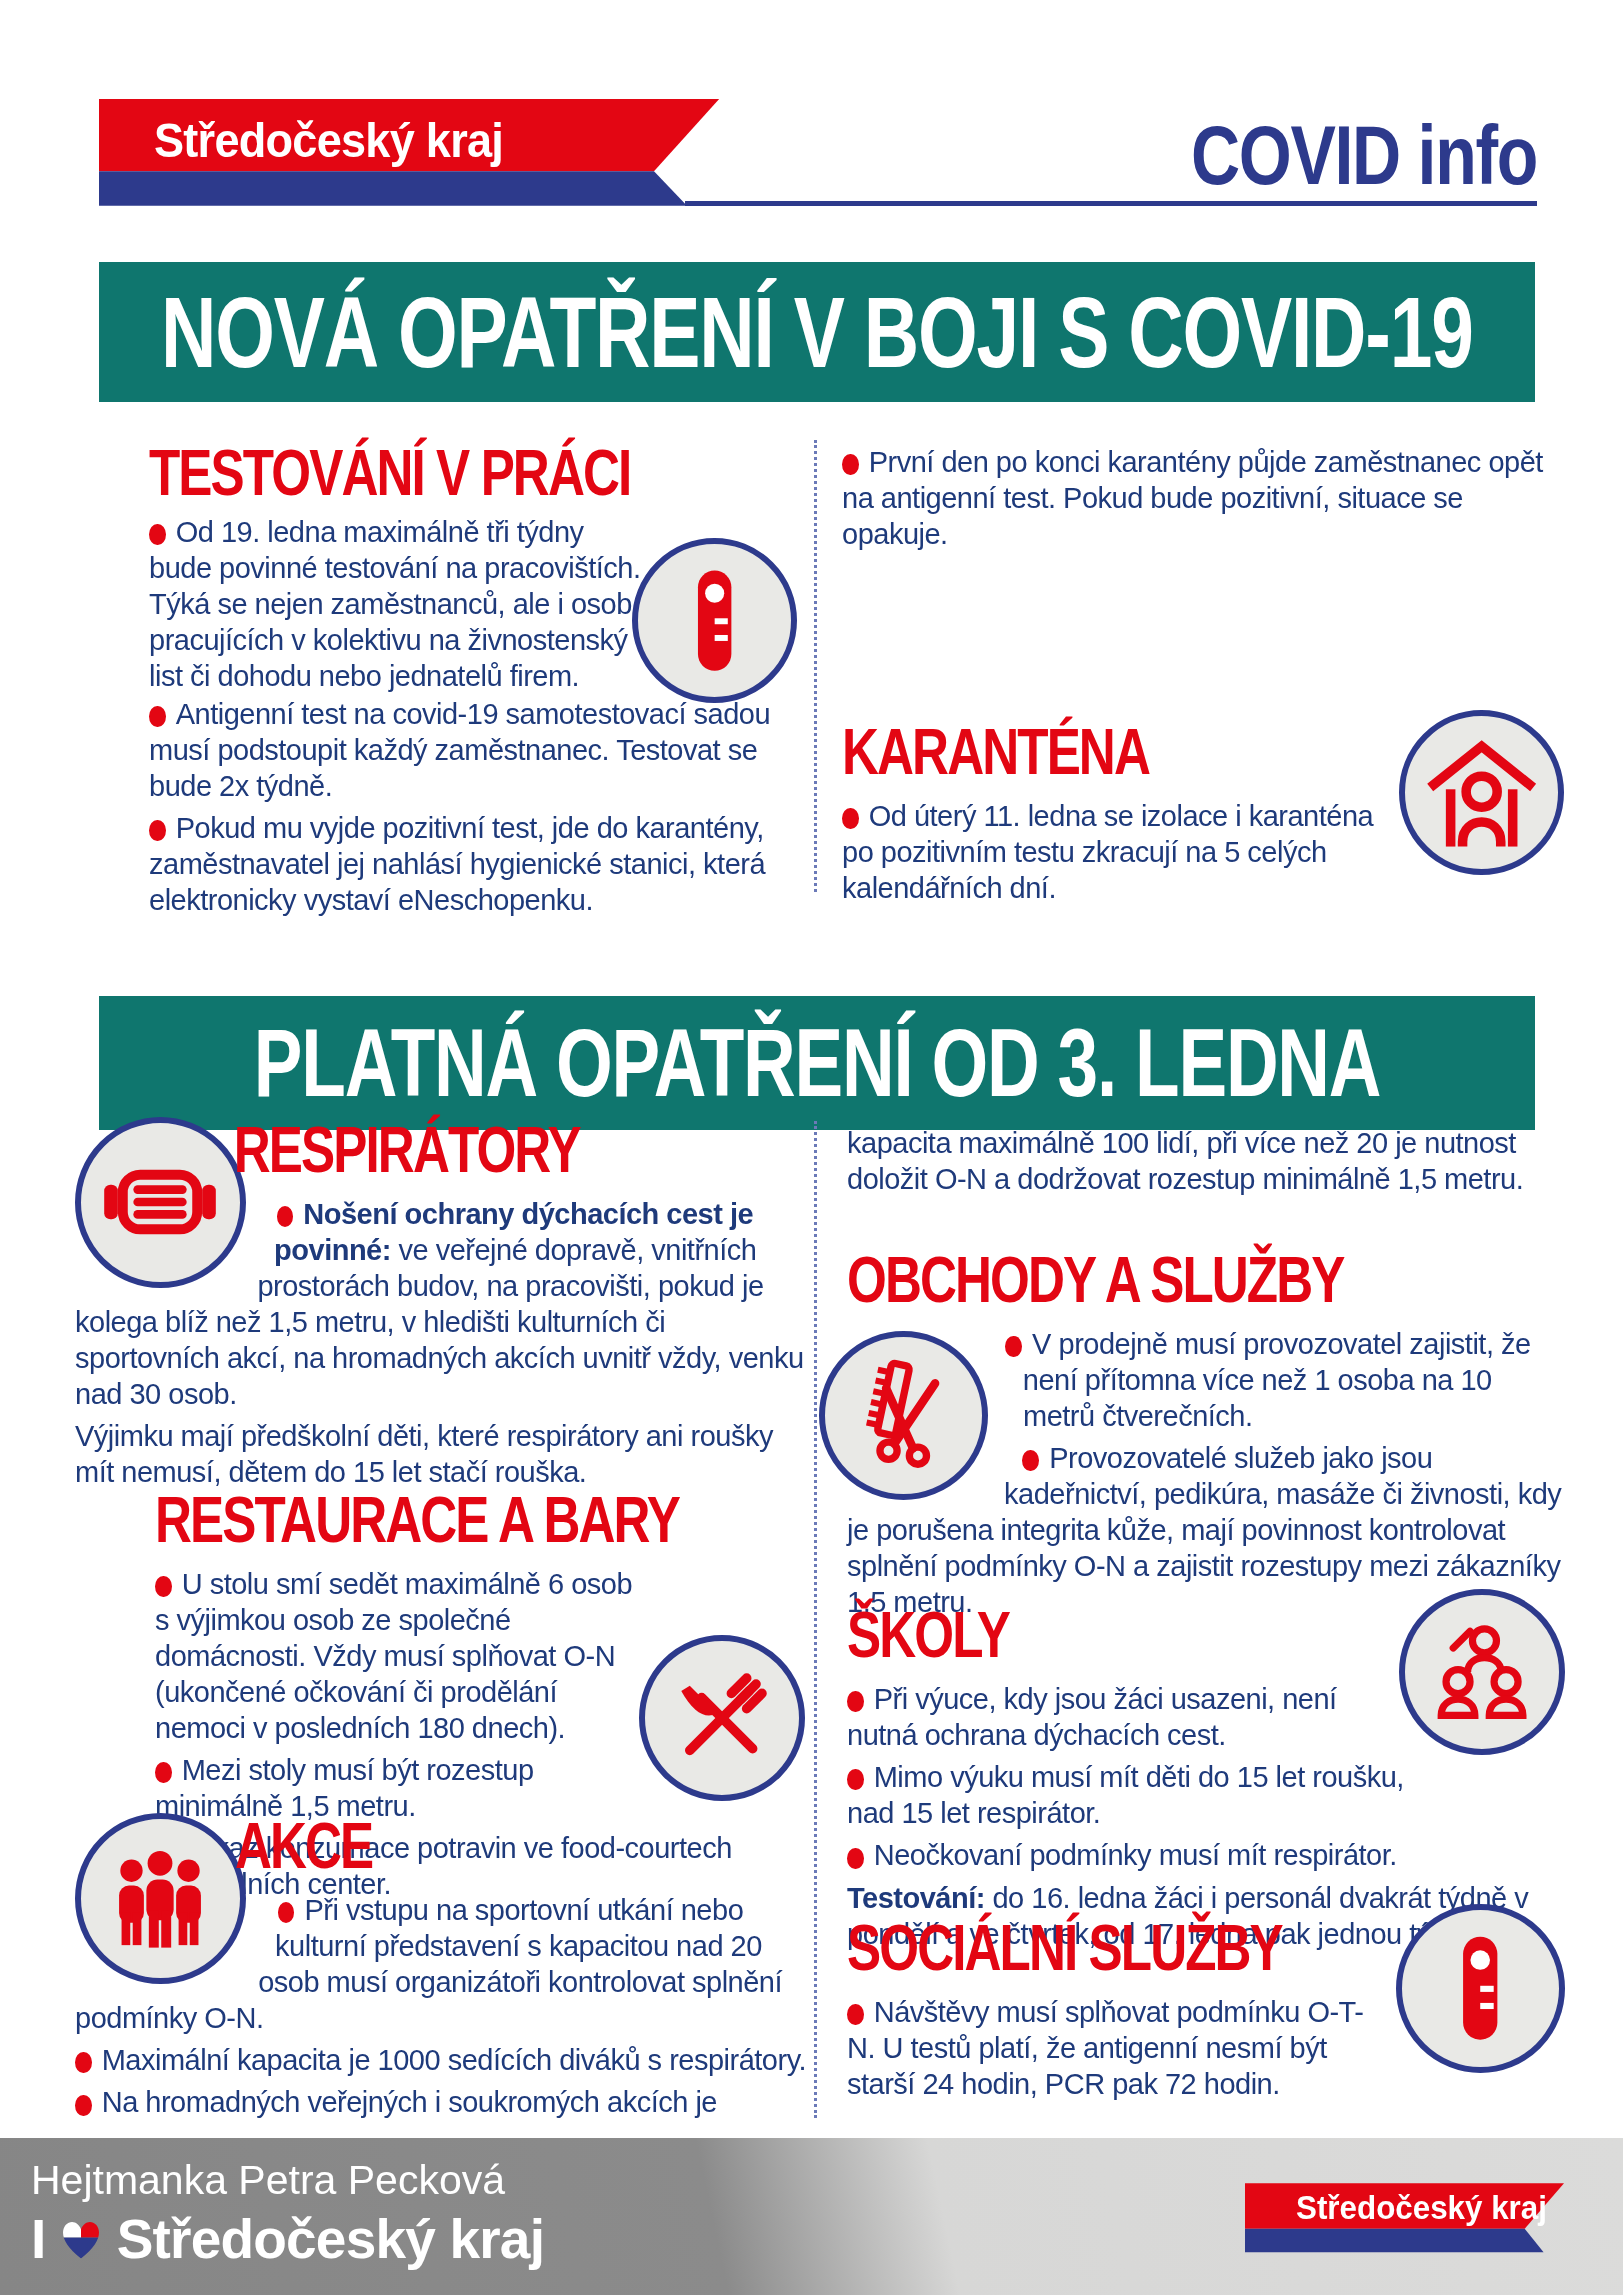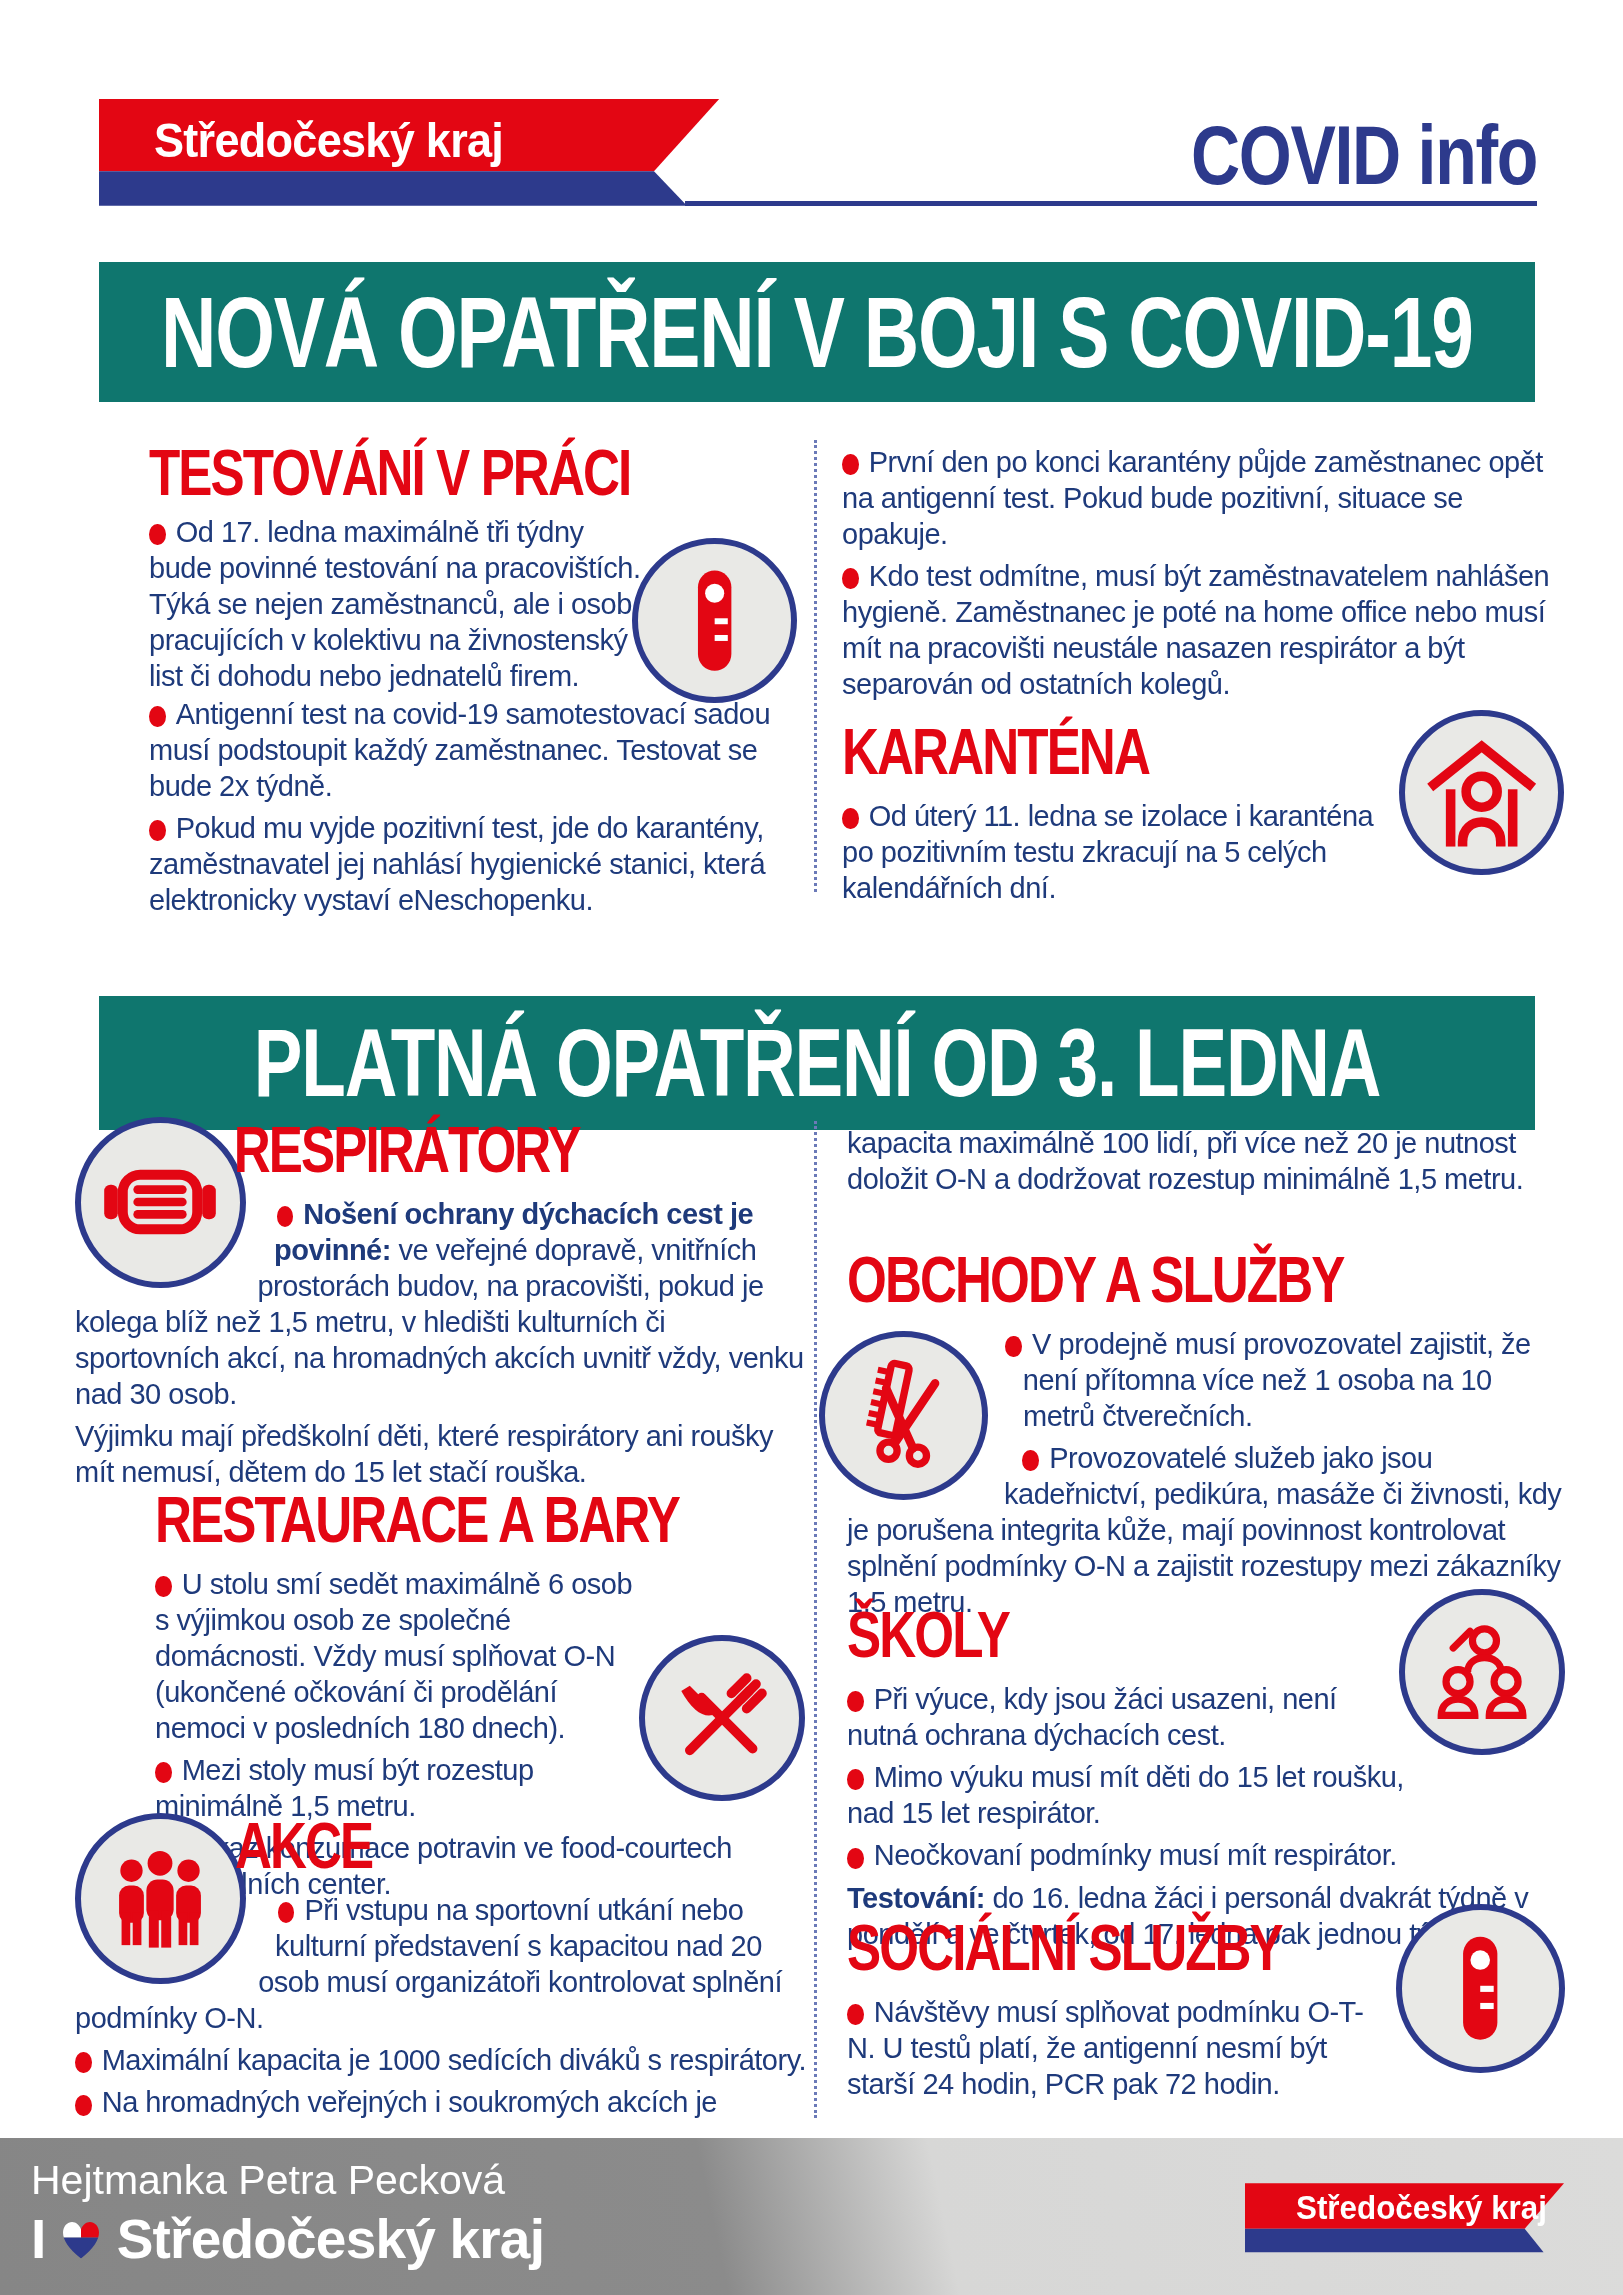--- a/index.html
+++ b/index.html
@@ -71,7 +71,7 @@
   <div class="abs sec-title" style="left:149px;top:440px;">TESTOVÁNÍ V PRÁCI</div>
 
   <div class="abs body-text" style="left:149px;top:514px;width:493px;">
-    <p><span class="dot"></span><span>Od 17. ledna maximálně tři týdny bude povinné testování na pracovištích. Týká se nejen zaměstnanců, ale i osob pracujících v kolektivu na živnostenský list či dohodu nebo jednatelů firem.</span></p>
+    <p><span class="dot"></span><span>Od 19. ledna maximálně tři týdny bude povinné testování na pracovištích. Týká se nejen zaměstnanců, ale i osob pracujících v kolektivu na živnostenský list či dohodu nebo jednatelů firem.</span></p>
   </div>
 
   <div class="abs icon-circle" style="left:632px;top:538px;width:165px;height:165px;">

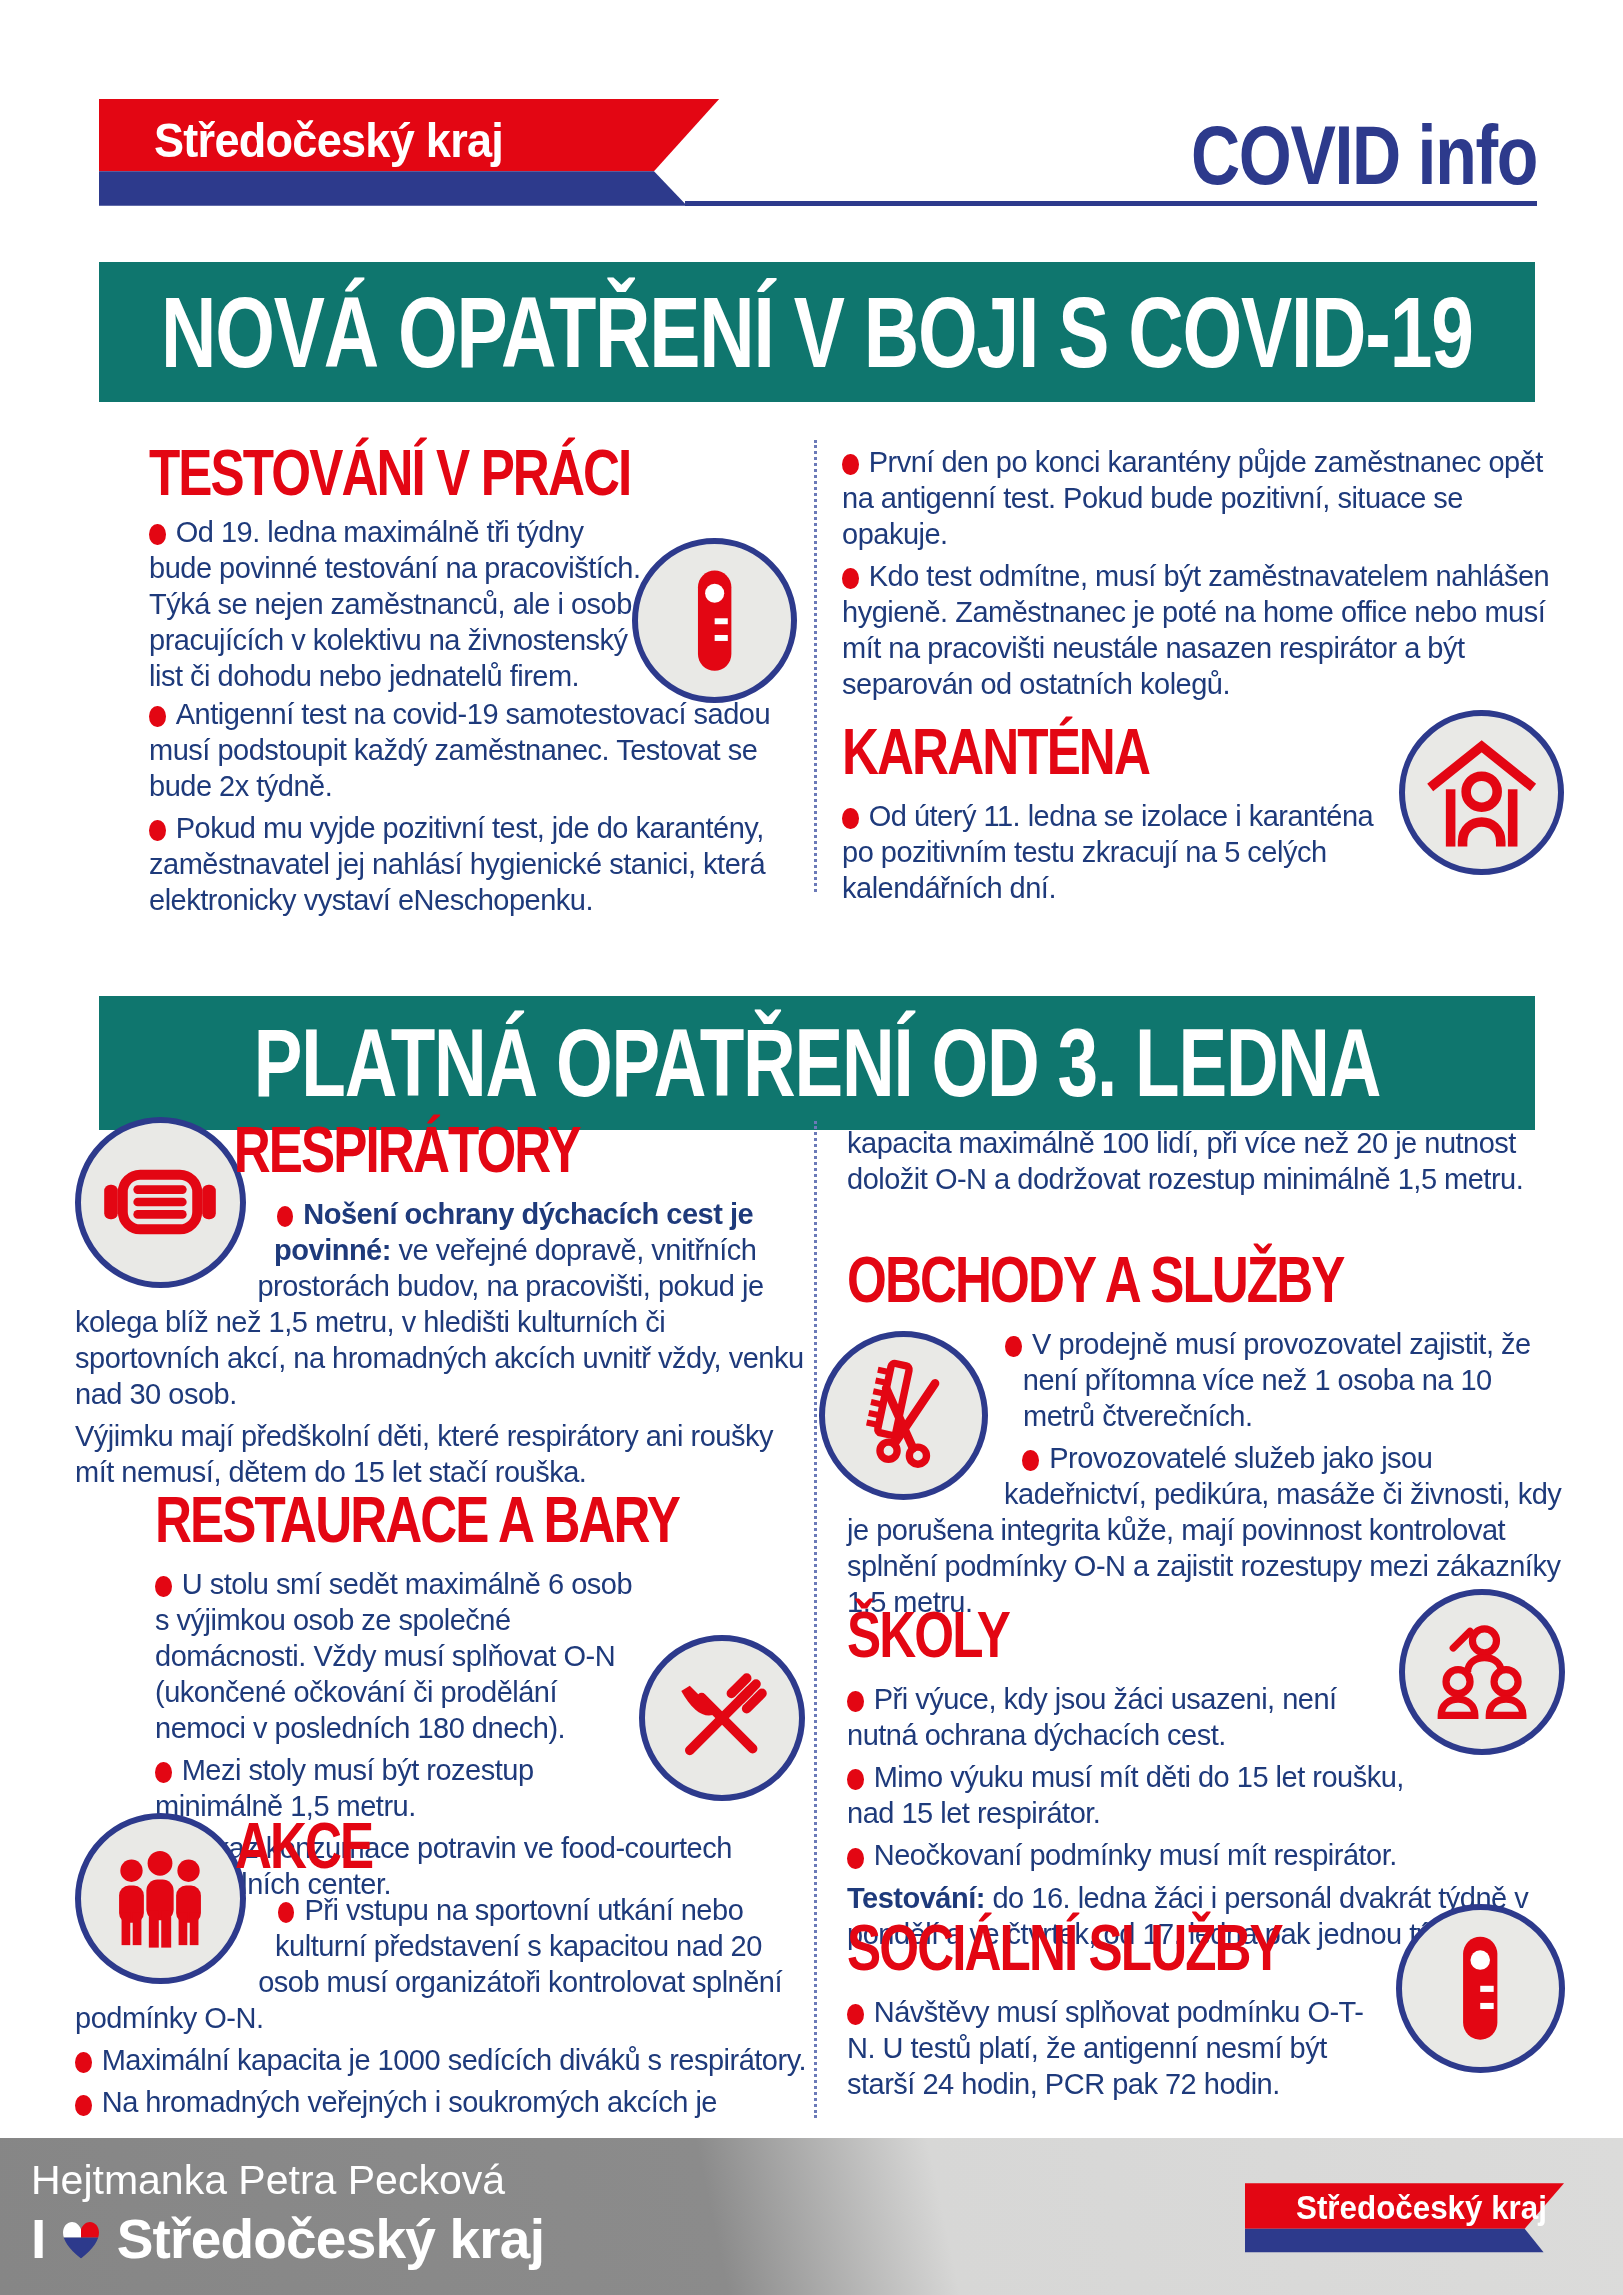--- a/index.html
+++ b/index.html
@@ -92,7 +92,6 @@
 
   <div class="abs body-text" style="left:842px;top:444px;width:722px;">
     <p><span class="dot"></span><span>První den po konci karantény půjde zaměstnanec opět na antigenní test. Pokud bude pozitivní, situace se opakuje.</span></p>
-    <p><span class="dot"></span><span>Kdo test odmítne, musí být zaměstnavatelem nahlášen hygieně. Zaměstnanec je poté na home office nebo musí mít na pracovišti neustále nasazen respirátor a být separován od ostatních kolegů.</span></p>
   </div>
 
   <div class="abs body-text" style="left:842px;top:719px;width:722px;">

